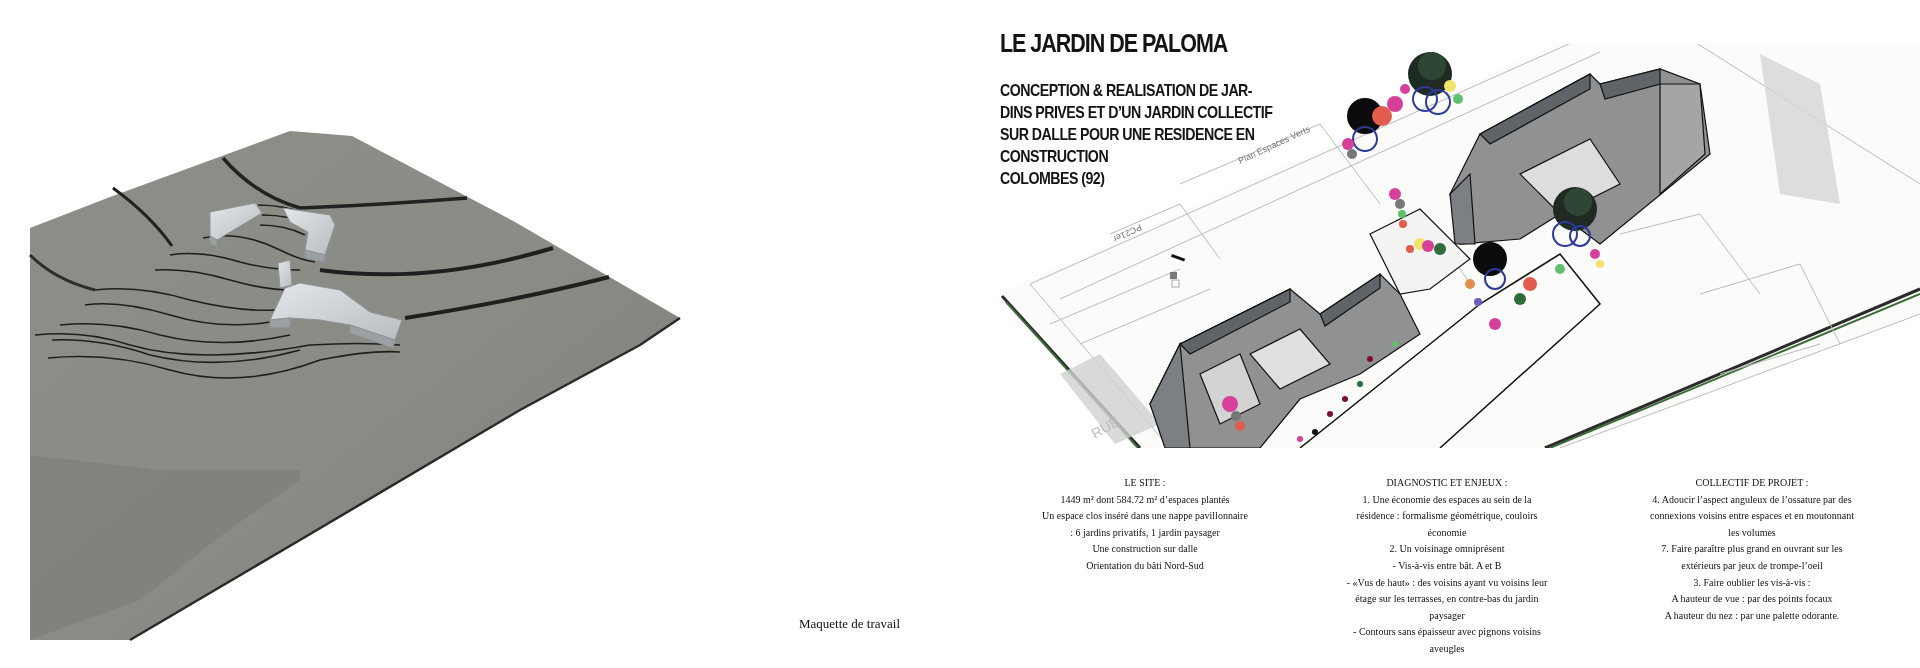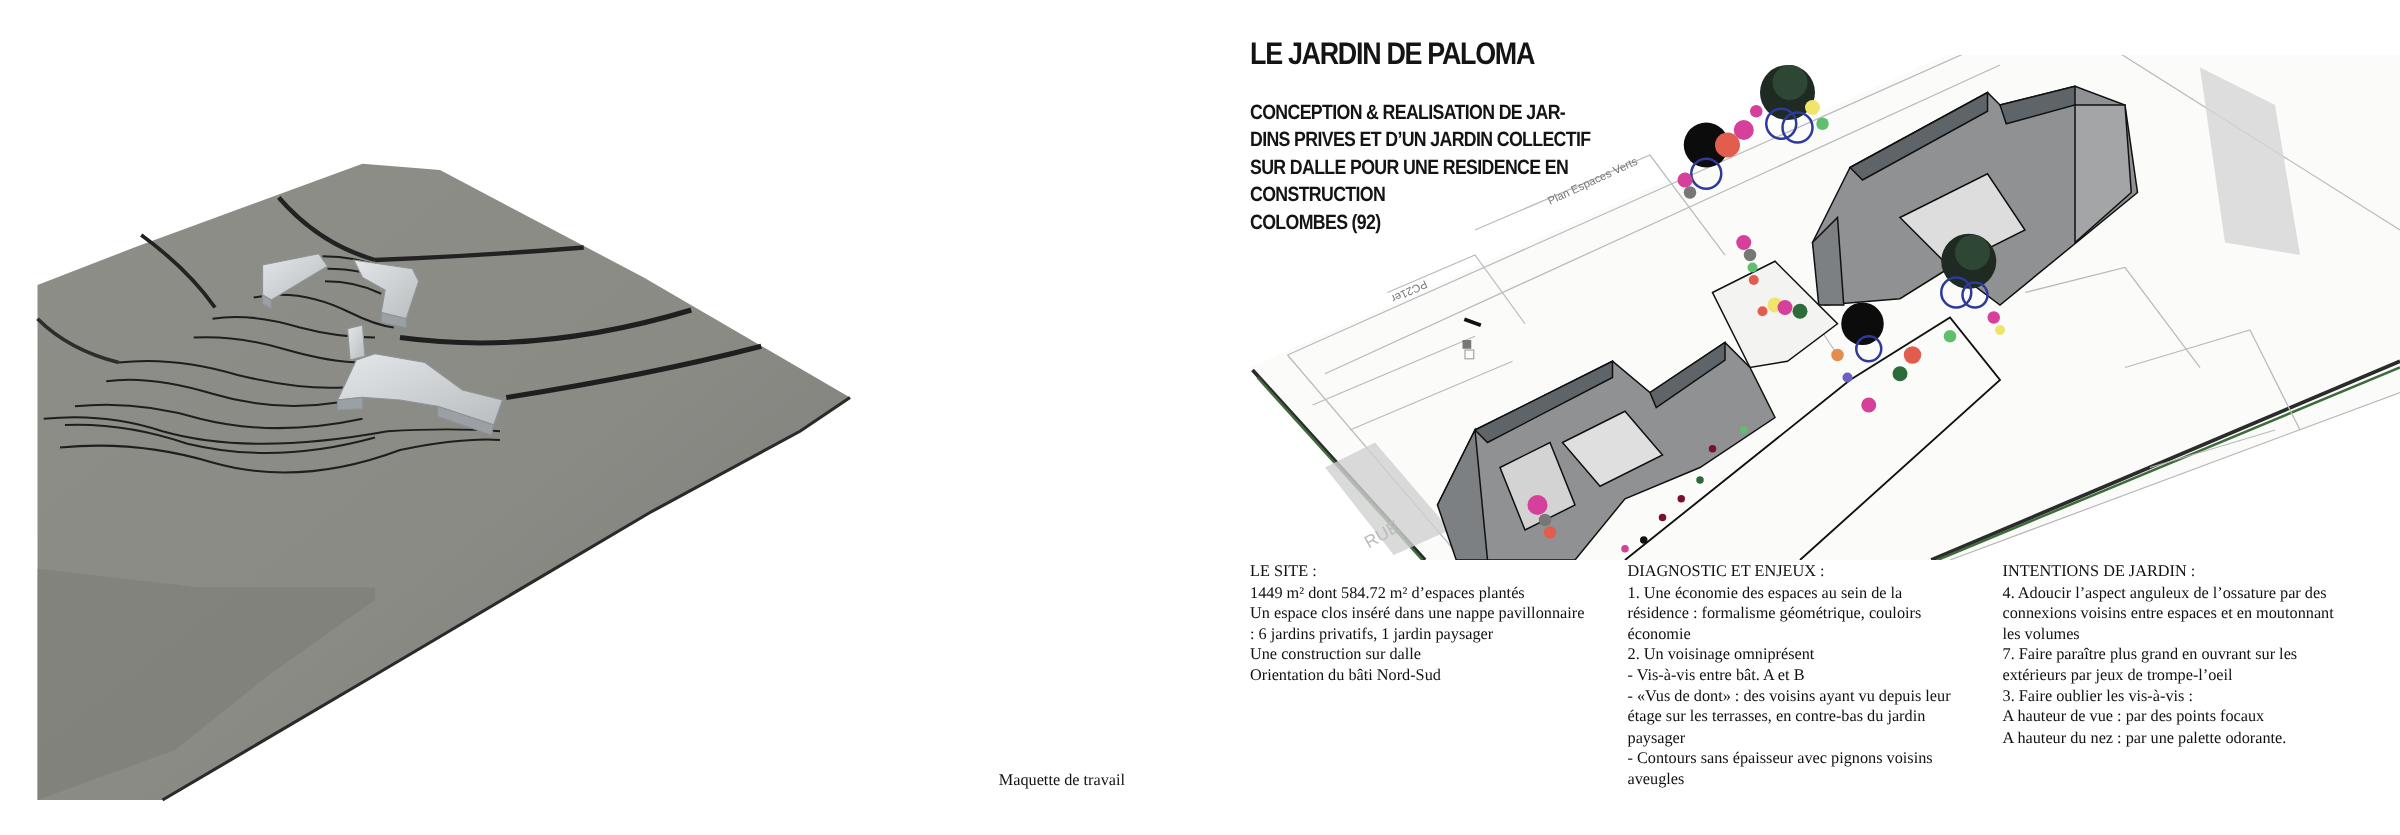--- a/index.html
+++ b/index.html
@@ -21,7 +21,7 @@
 
   .plan { position: absolute; left: 1000px; top: 44px; width: 920px; height: 404px; }
 
-  .col { position: absolute; top: 449px; font-size: 13px; line-height: 16.6px; }
+  .col { position: absolute; top: 475px; font-size: 10px; line-height: 16.6px; text-align: center; }
   .col div { white-space: nowrap; }
   .col-1 { left: 1000px; width: 290px; }
   .col-2 { left: 1302px; width: 290px; }

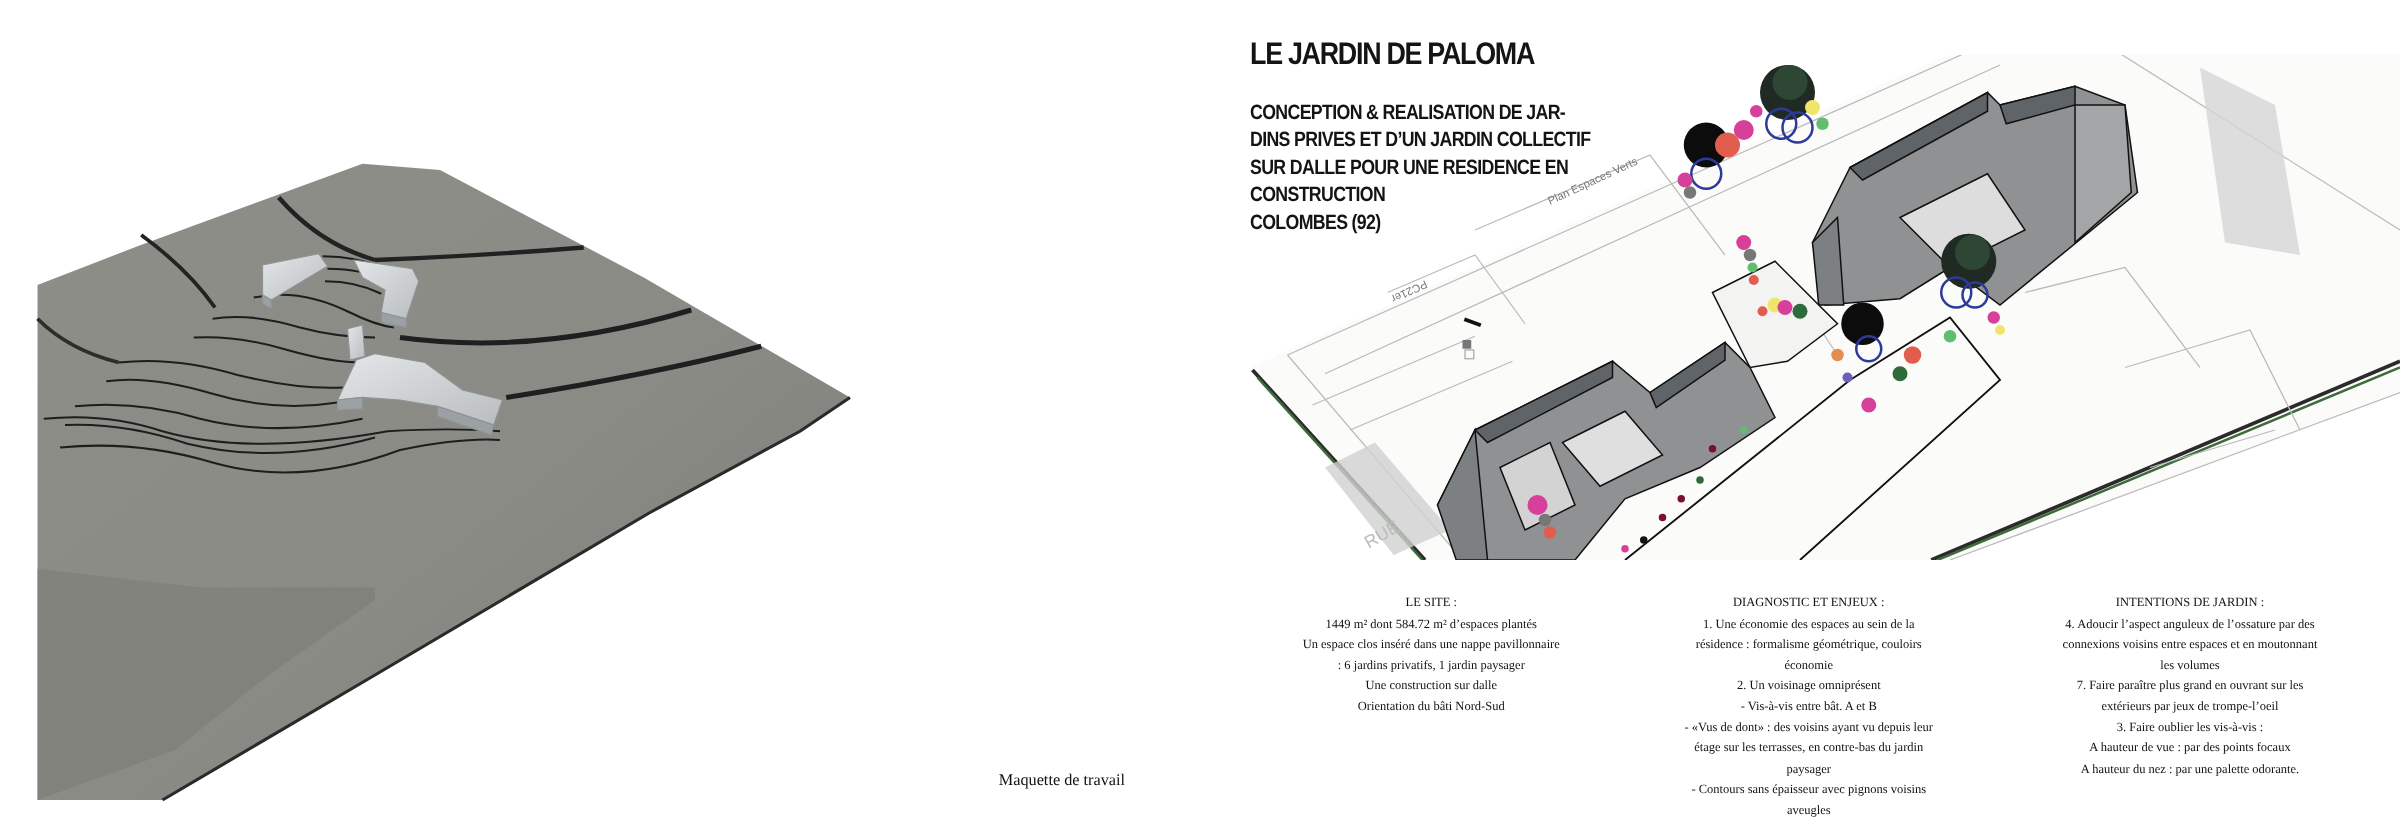--- a/index.html
+++ b/index.html
@@ -233,7 +233,7 @@
 </div>
 
 <div class="col col-3">
-  <div>INTENTIONS DE JARDIN :</div>
+  <div>COLLECTIF DE PROJET :</div>
   <div>4. Adoucir l’aspect anguleux de l’ossature par des</div>
   <div>connexions voisins entre espaces et en moutonnant</div>
   <div>les volumes</div>

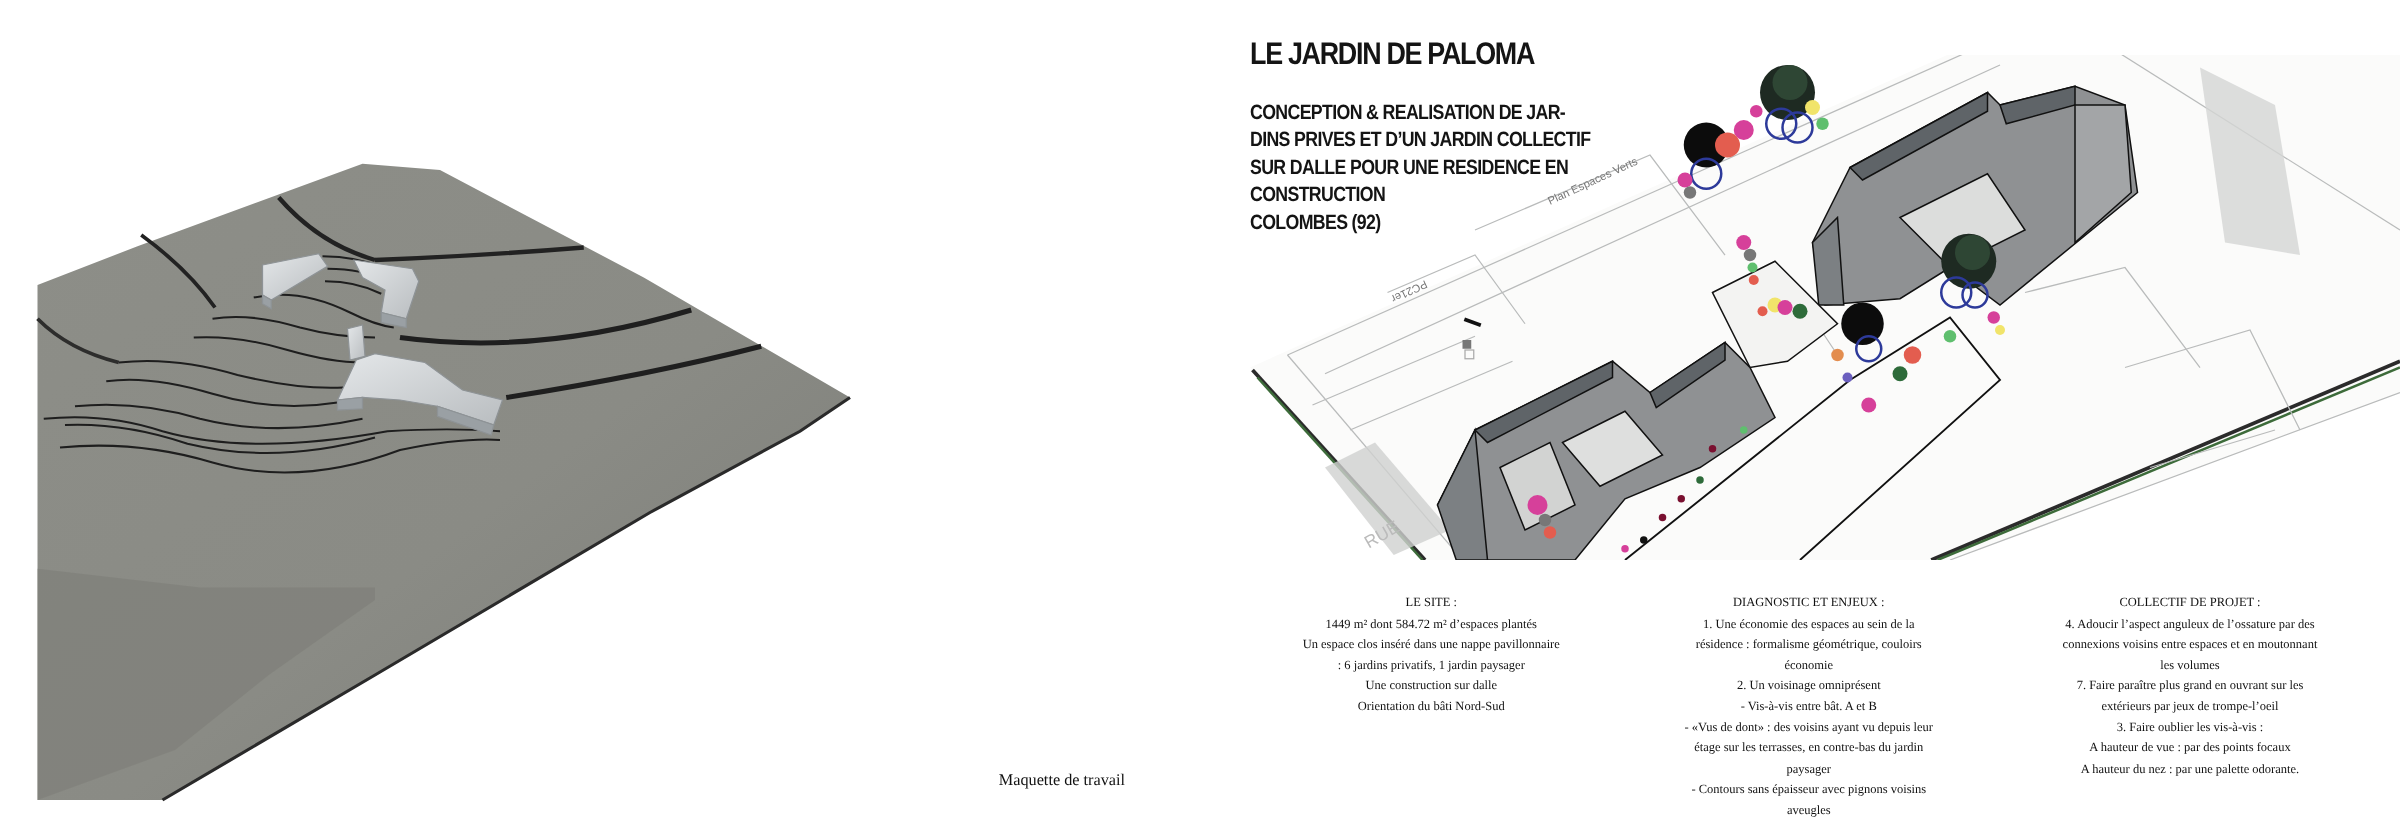--- a/index.html
+++ b/index.html
@@ -225,7 +225,7 @@
   <div>économie</div>
   <div>2. Un voisinage omniprésent</div>
   <div>- Vis-à-vis entre bât. A et B</div>
-  <div>- «Vus de dont» : des voisins ayant vu depuis leur</div>
+  <div>- «Vus de haut» : des voisins ayant vu voisins leur</div>
   <div>étage sur les terrasses, en contre-bas du jardin</div>
   <div>paysager</div>
   <div>- Contours sans épaisseur avec pignons voisins</div>

